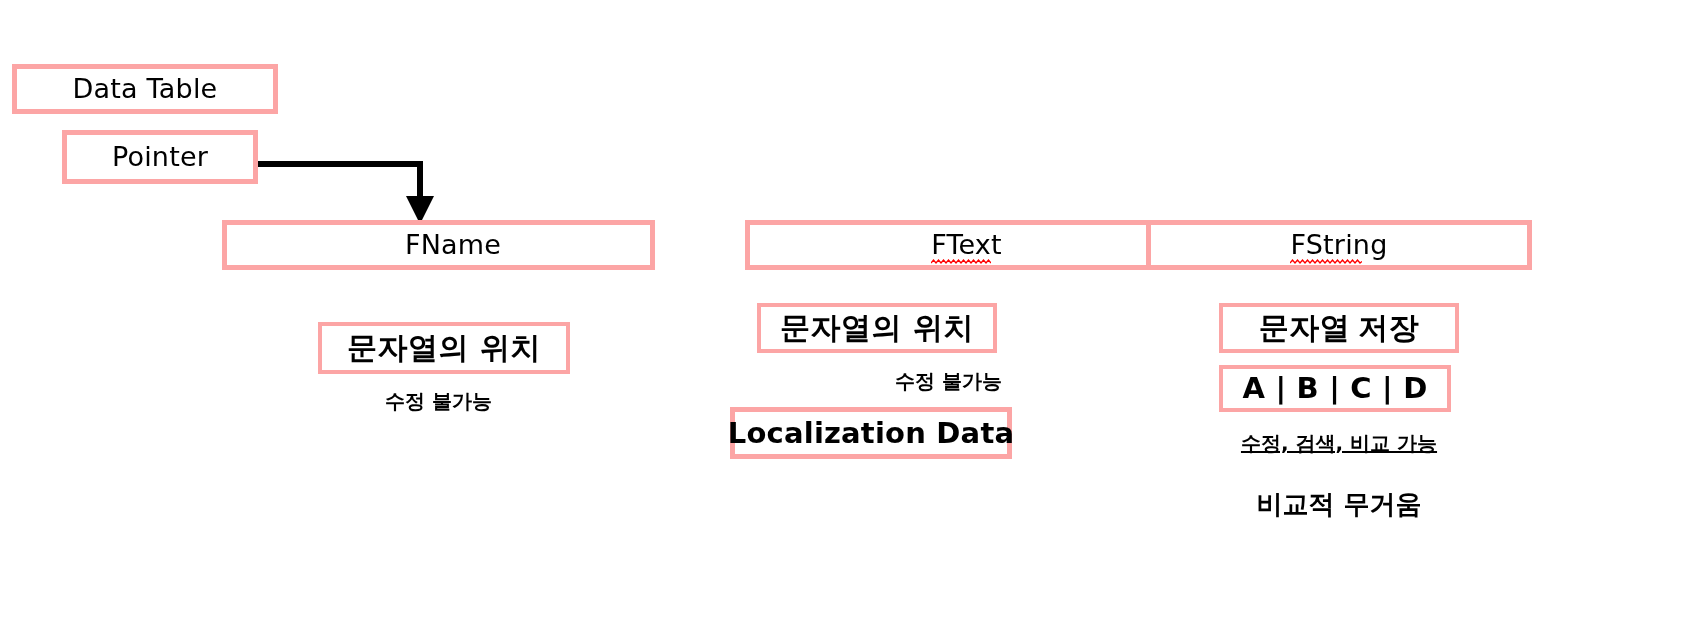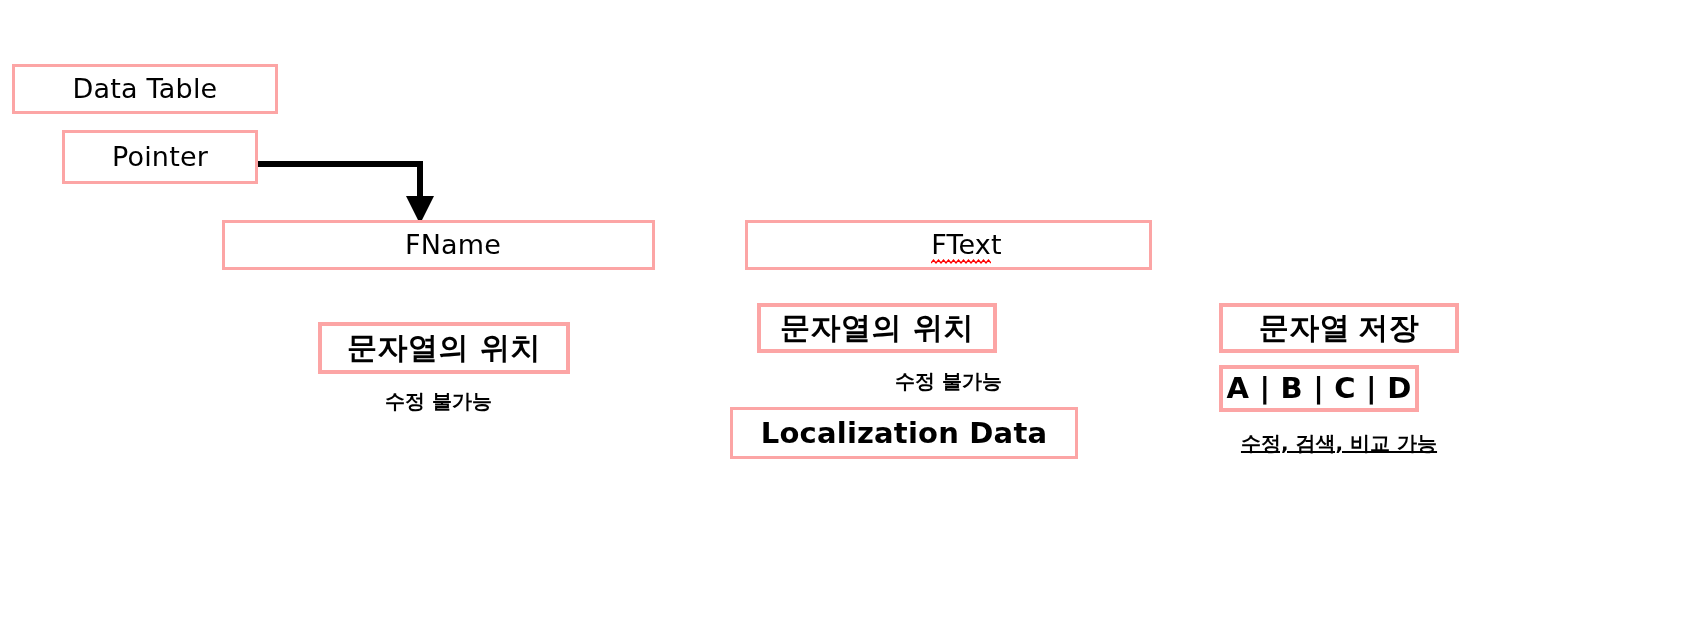--- a/index.html
+++ b/index.html
@@ -25,7 +25,7 @@
     position: absolute;
     box-sizing: border-box;
     background: #ffffff;
-    border: 3px solid #fca5a5;
+    border: 5px solid #fca5a5;
     display: flex;
     align-items: center;
     justify-content: center;

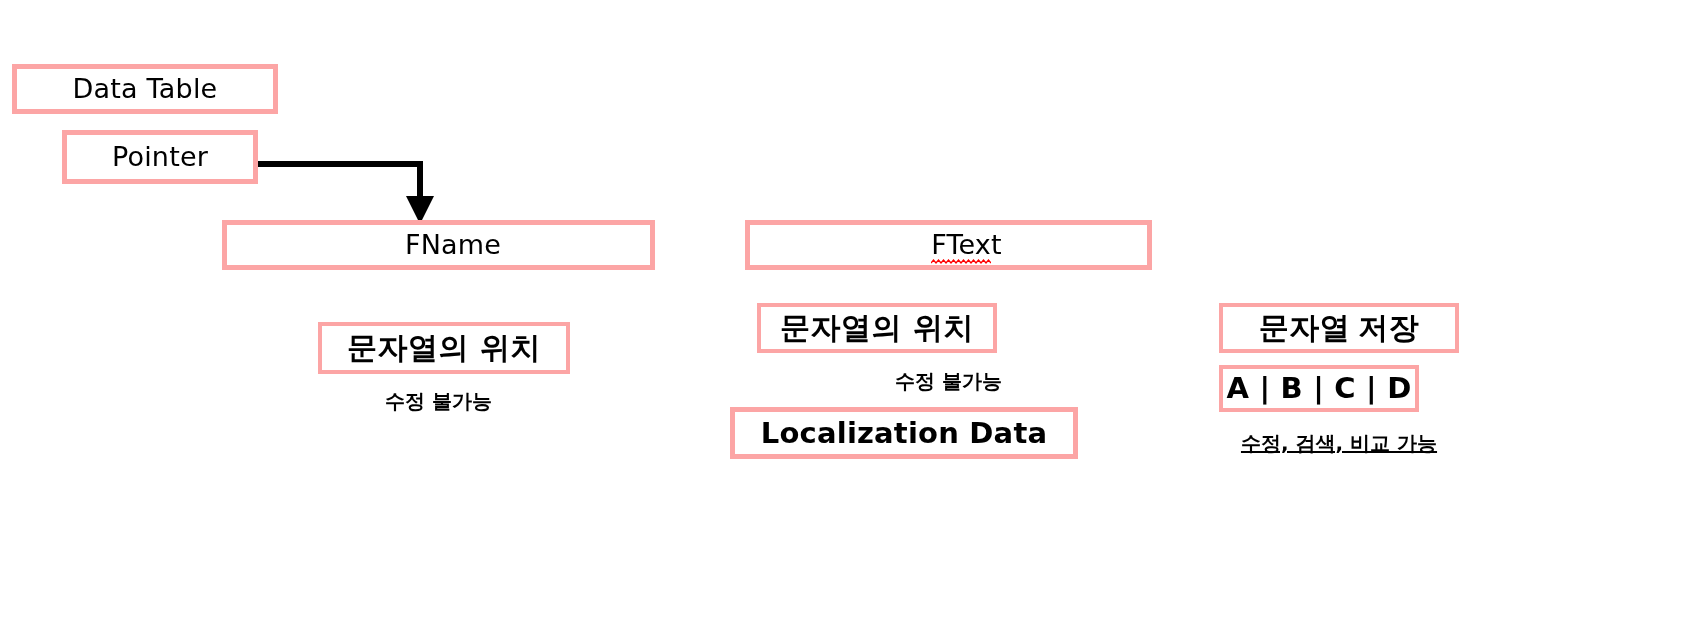--- a/index.html
+++ b/index.html
@@ -141,6 +141,14 @@
     <span>Localization Data</span>
   </div>
 
+  <div class="box lbl-latin" style="left:1146px; top:220px; width:386px; height:50px;">
+    <span class="squiggle-wrap">
+      <span>FString</span>
+      <svg class="squiggle" viewBox="0 0 72 5" preserveAspectRatio="none" aria-hidden="true">
+        <path d="M0,4 L2.5,1 L5,4 L7.5,1 L10,4 L12.5,1 L15,4 L17.5,1 L20,4 L22.5,1 L25,4 L27.5,1 L30,4 L32.5,1 L35,4 L37.5,1 L40,4 L42.5,1 L45,4 L47.5,1 L50,4 L52.5,1 L55,4 L57.5,1 L60,4 L62.5,1 L65,4 L67.5,1 L70,4 L72,2.5" fill="none" stroke="#ff0000" stroke-width="1.3"></path>
+      </svg>
+    </span>
+  </div>
 
   <div class="box thin lbl-ko" style="left:1219px; top:303px; width:240px; height:50px;font-family:Liberation Serif, serif;">
     <span>문자열 저장</span>

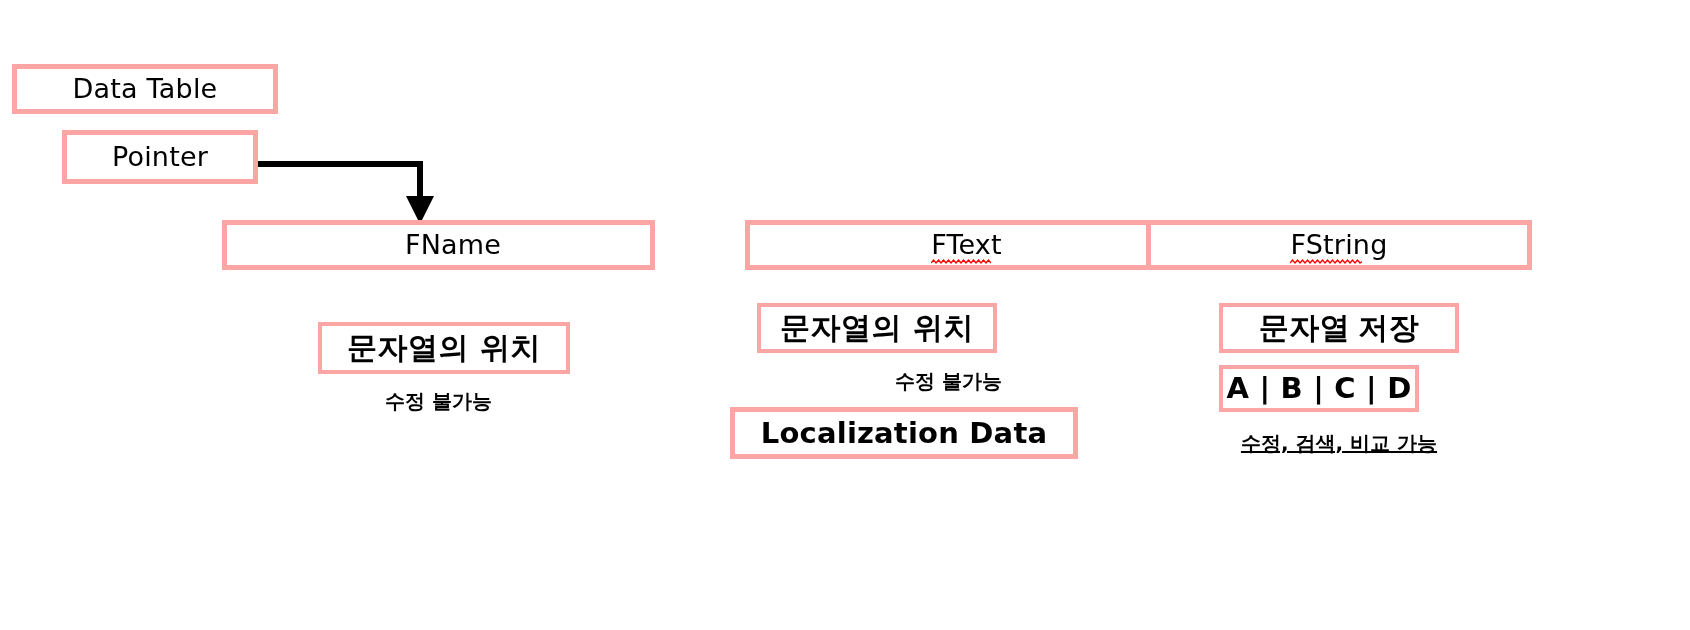--- a/index.html
+++ b/index.html
@@ -154,7 +154,7 @@
     <span>문자열 저장</span>
   </div>
 
-  <div class="box thin lbl-latin-bold" style="left:1219px; top:365px; width:200px; height:47px;">
+  <div class="box thin lbl-latin-bold" style="left:1219px; top:365px; width:232px; height:47px;">
     <span>A | B | C | D</span>
   </div>
 

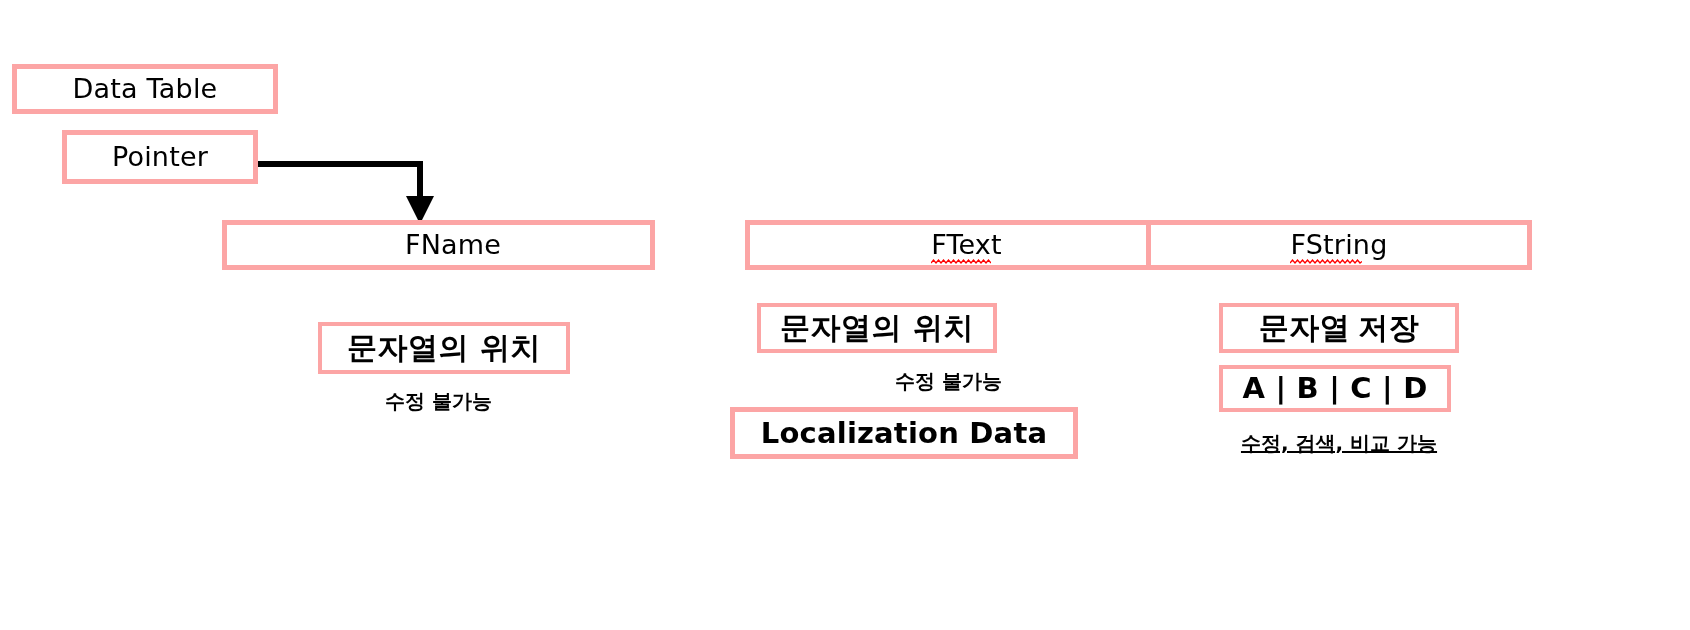--- a/index.html
+++ b/index.html
@@ -137,7 +137,7 @@
     <span>수정 불가능</span>
   </div>
 
-  <div class="box lbl-latin-bold" style="left:730px; top:407px; width:348px; height:52px;">
+  <div class="box lbl-latin-bold" style="left:730px; top:407px; width:282px; height:52px;">
     <span>Localization Data</span>
   </div>
 

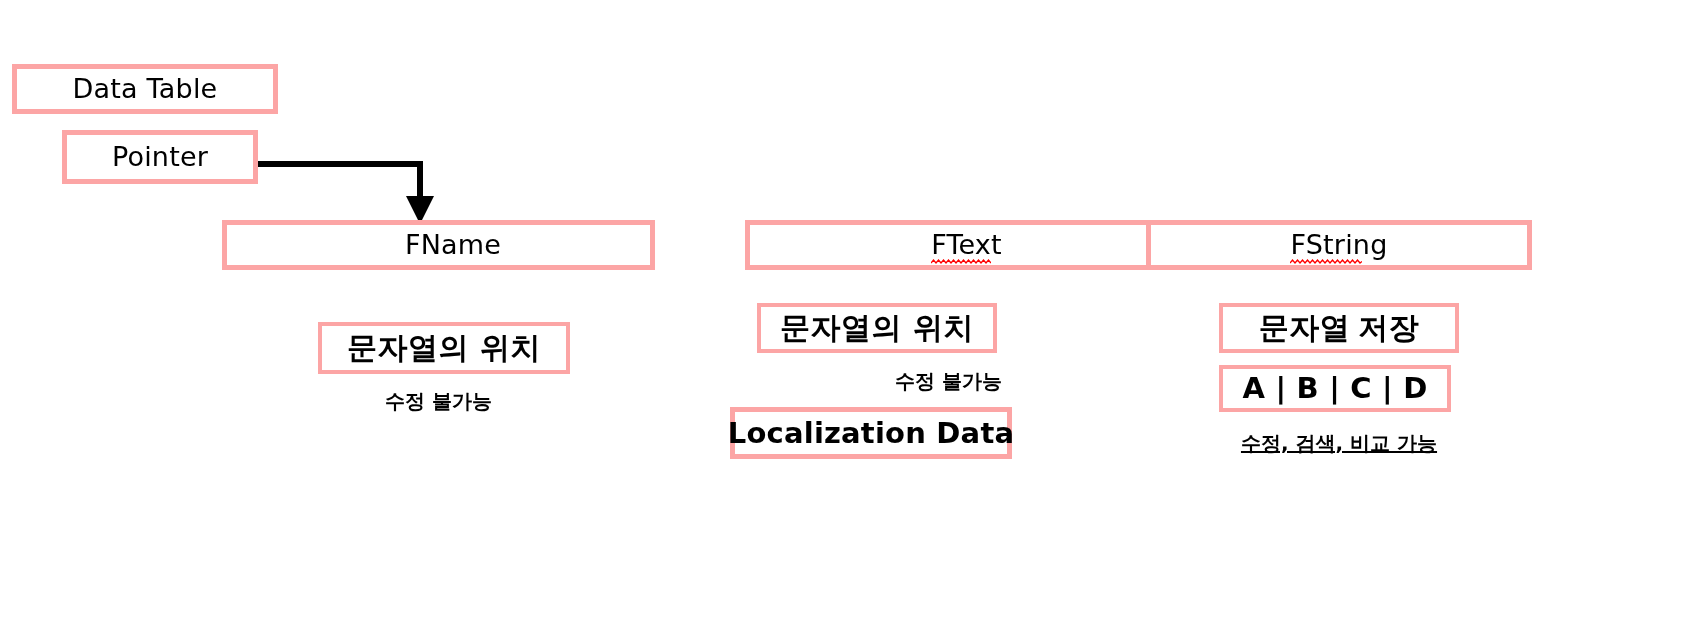--- a/index.html
+++ b/index.html
@@ -162,6 +162,9 @@
     <span>수정, 검색, 비교 가능</span>
   </div>
 
+  <div class="caption big" style="left:1146px; top:490px; width:386px;">
+    <span>비교적 무거움</span>
+  </div>
 
 </div>
 

